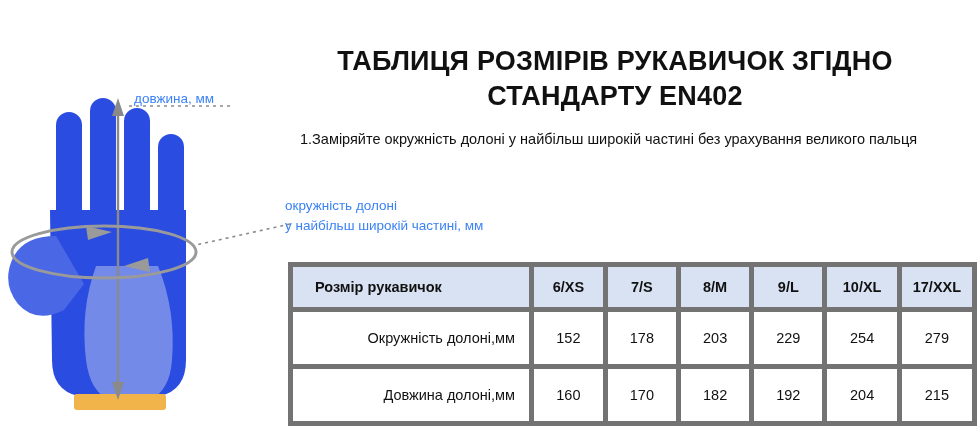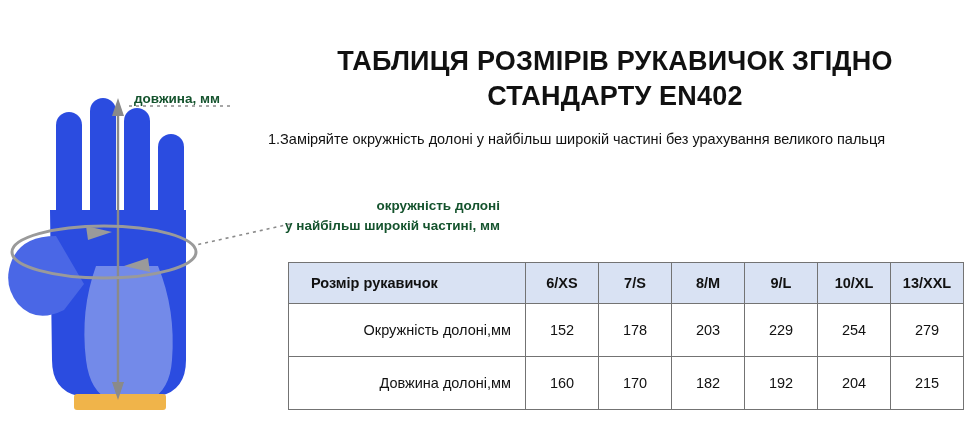--- a/index.html
+++ b/index.html
@@ -50,8 +50,8 @@
   .diagram-label {
     position: absolute;
     font-size: 13.5px;
-    font-weight: bold;
-    color: #14532d;
+    font-weight: normal;
+    color: #3b82f6;
     line-height: 1.45;
     white-space: nowrap;
   }

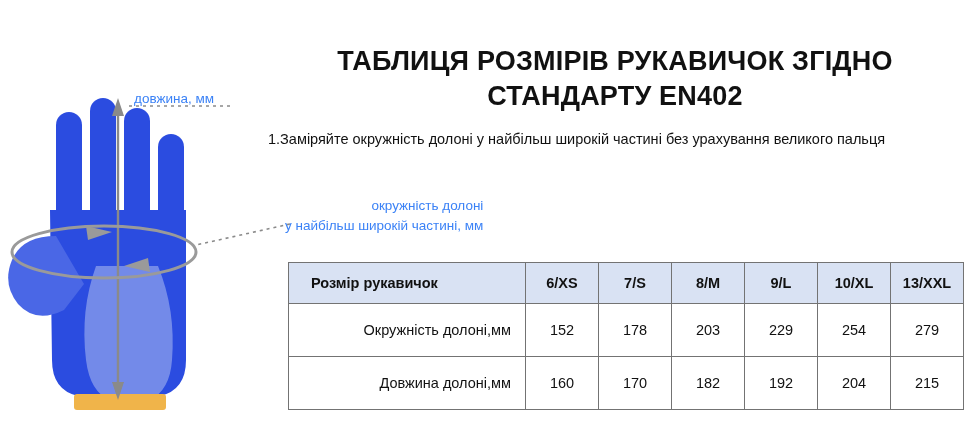--- a/index.html
+++ b/index.html
@@ -37,7 +37,7 @@
   
   .instructions {
     position: absolute;
-    left: 268px;
+    left: 300px;
     top: 128px;
     width: 670px;
     font-size: 14.5px;

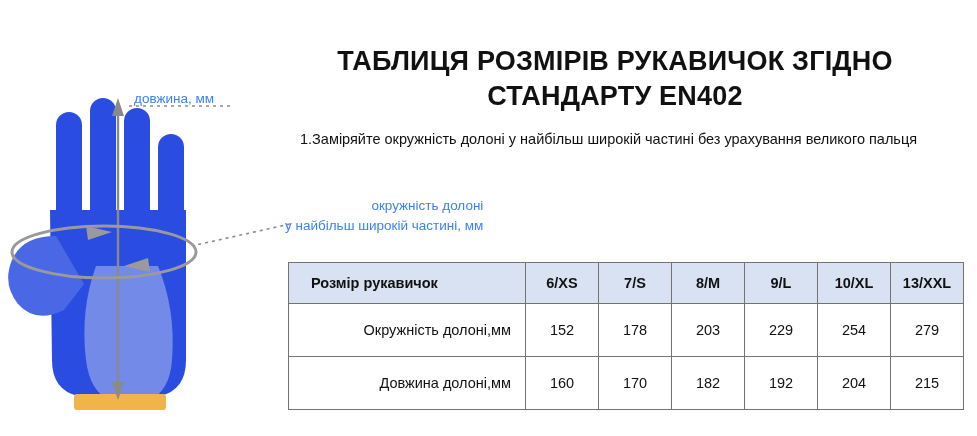--- a/index.html
+++ b/index.html
@@ -56,7 +56,7 @@
     white-space: nowrap;
   }
   #label-length { left: 134px; top: 89px; }
-  #label-circ  { left: 285px; top: 196px; text-align: right; }
+  #label-circ  { left: 285px; top: 196px; }
 
   
   #glove-svg {

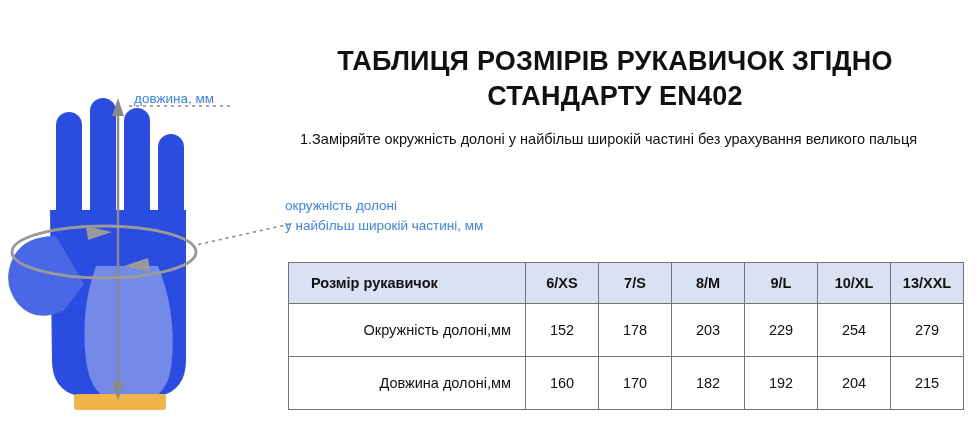--- a/index.html
+++ b/index.html
@@ -77,7 +77,7 @@
   }
   .size-table th,
   .size-table td {
-    border: 1px solid #737373;
+    border: 5px solid #737373;
     padding: 0;
     height: 52px;
     vertical-align: middle;

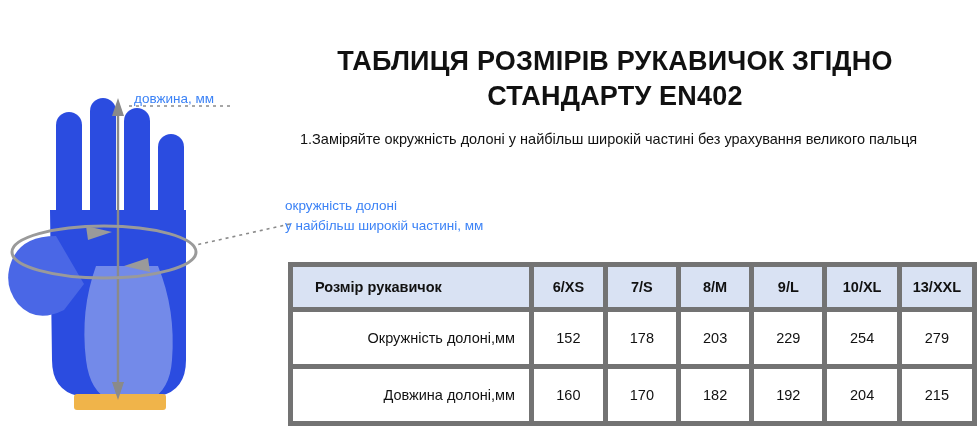--- a/index.html
+++ b/index.html
@@ -167,7 +167,7 @@
         <th class="val">8/M</th>
         <th class="val">9/L</th>
         <th class="val">10/XL</th>
-        <th class="val">13/XXL</th>
+        <th class="val">17/XXL</th>
       </tr>
     </thead>
     <tbody>

